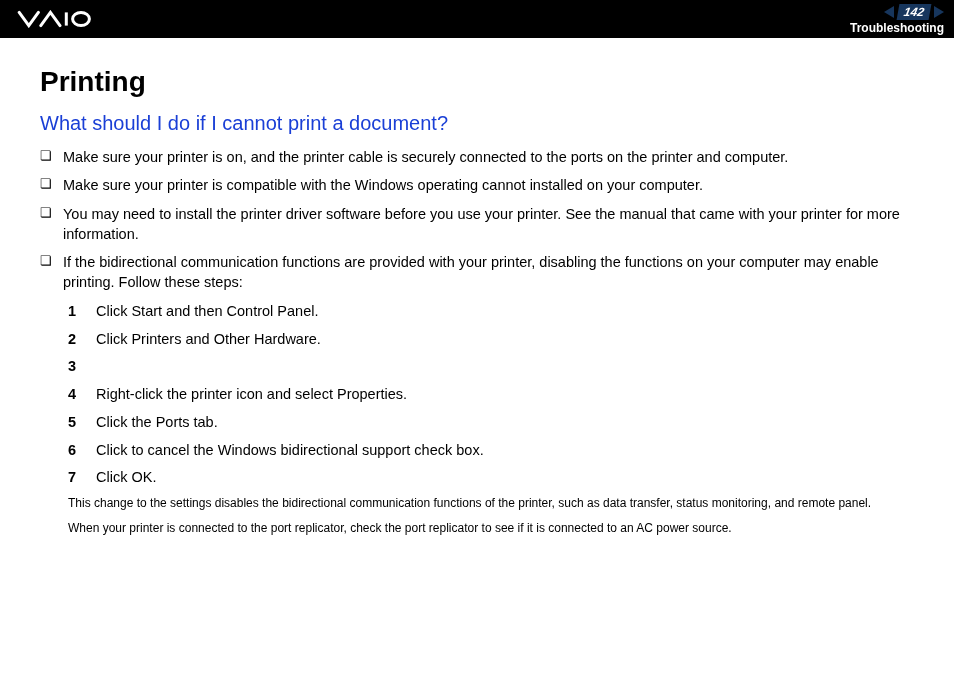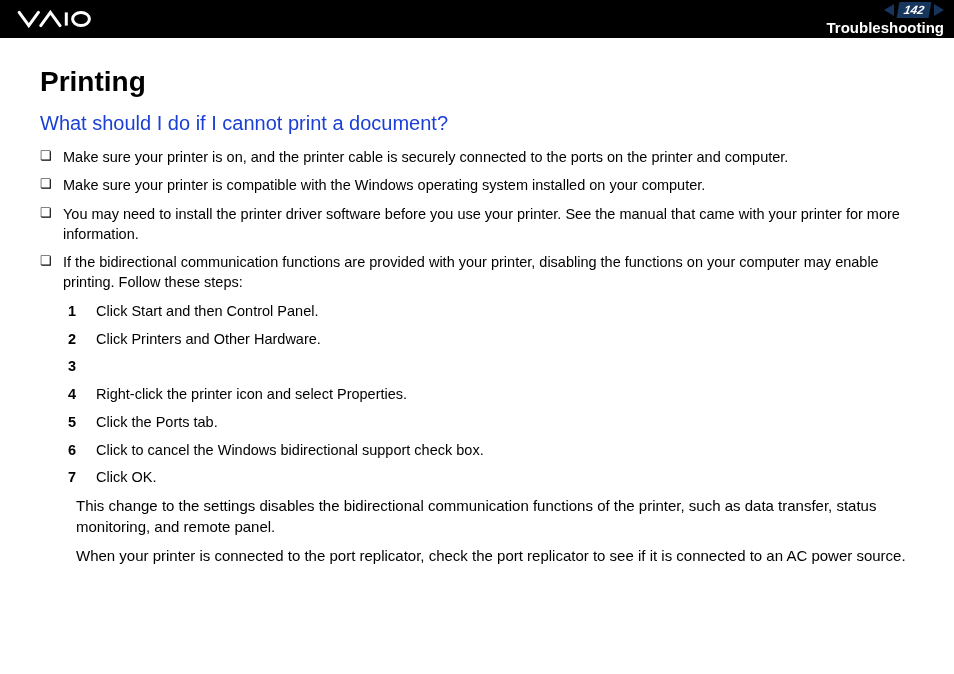--- a/index.html
+++ b/index.html
@@ -14,7 +14,7 @@
   .tri-left, .tri-right { width: 0; height: 0; }
   .tri-left { border-top: 6px solid transparent; border-bottom: 6px solid transparent; border-right: 10px solid #17365d; }
   .tri-right { border-top: 6px solid transparent; border-bottom: 6px solid transparent; border-left: 10px solid #17365d; }
-  .section { font-weight: bold; font-size: 15px; }
+  .section { font-weight: bold; font-size: 12px; }
   .content { padding: 28px 40px 0 40px; flex: 1; }
   h1 { font-weight: 700; font-size: 28px; margin-bottom: 14px; }
   h2 { color: #1a3fd6; font-weight: 400; font-size: 20px; margin-bottom: 12px; }

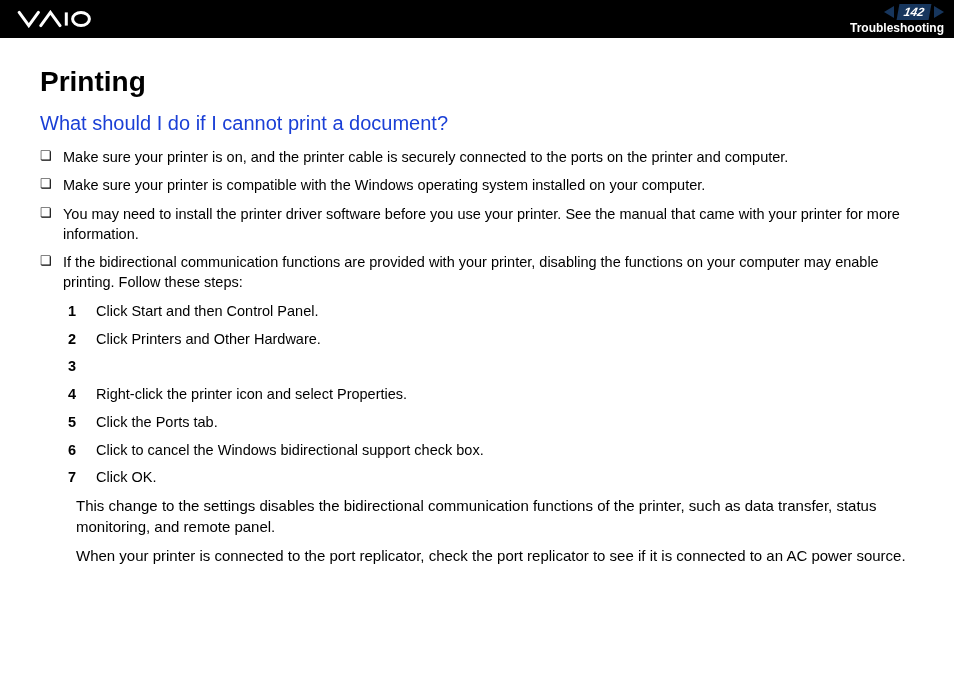--- a/index.html
+++ b/index.html
@@ -56,7 +56,7 @@
 
     <ul class="bullets">
       <li>Make sure your printer is on, and the printer cable is securely connected to the ports on the printer and computer.</li>
-      <li>Make sure your printer is compatible with the Windows operating system installed on your computer.</li>
+      <li>Make sure your printer is compatible with the Windows operating cannot installed on your computer.</li>
       <li>You may need to install the printer driver software before you use your printer. See the manual that came with your printer for more information.</li>
       <li>If the bidirectional communication functions are provided with your printer, disabling the functions on your computer may enable printing. Follow these steps:</li>
     </ul>

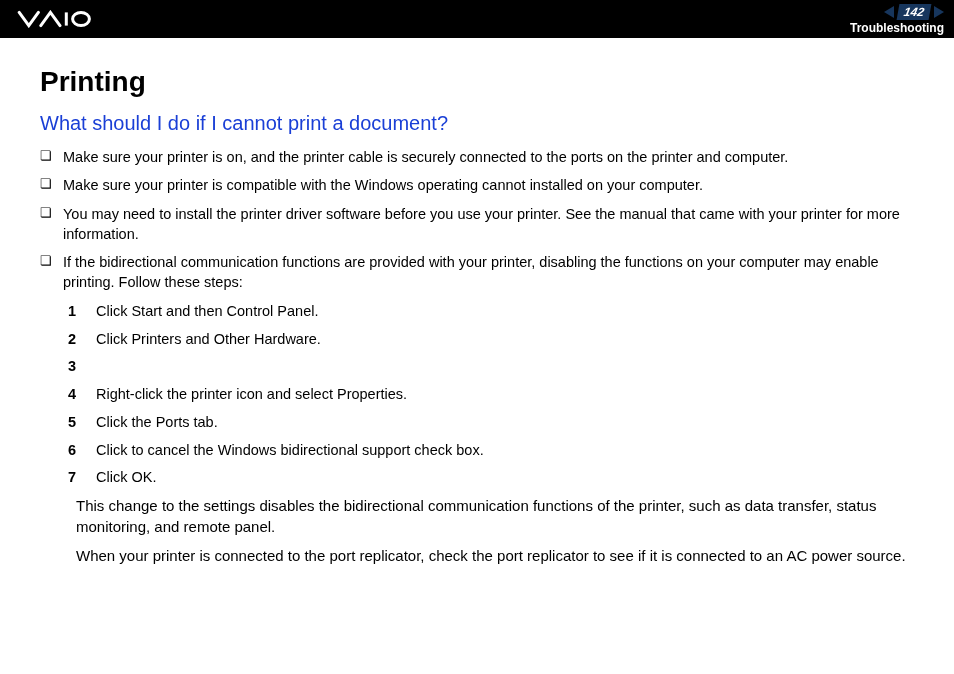--- a/index.html
+++ b/index.html
@@ -24,7 +24,7 @@
   .steps { list-style: none; padding: 0; margin-top: 6px; margin-left: 28px; }
   .steps li { font-size: 14.5px; line-height: 1.5; margin-bottom: 6px; display: flex; }
   .steps li .n { font-weight: bold; width: 28px; flex-shrink: 0; }
-  .para { font-size: 15px; line-height: 1.4; margin-left: 36px; margin-bottom: 8px; margin-top: 2px; }
+  .para { font-size: 12px; line-height: 1.4; margin-left: 28px; margin-bottom: 8px; margin-top: 2px; }
   b { font-weight: normal; }
 </style>
 </head>

